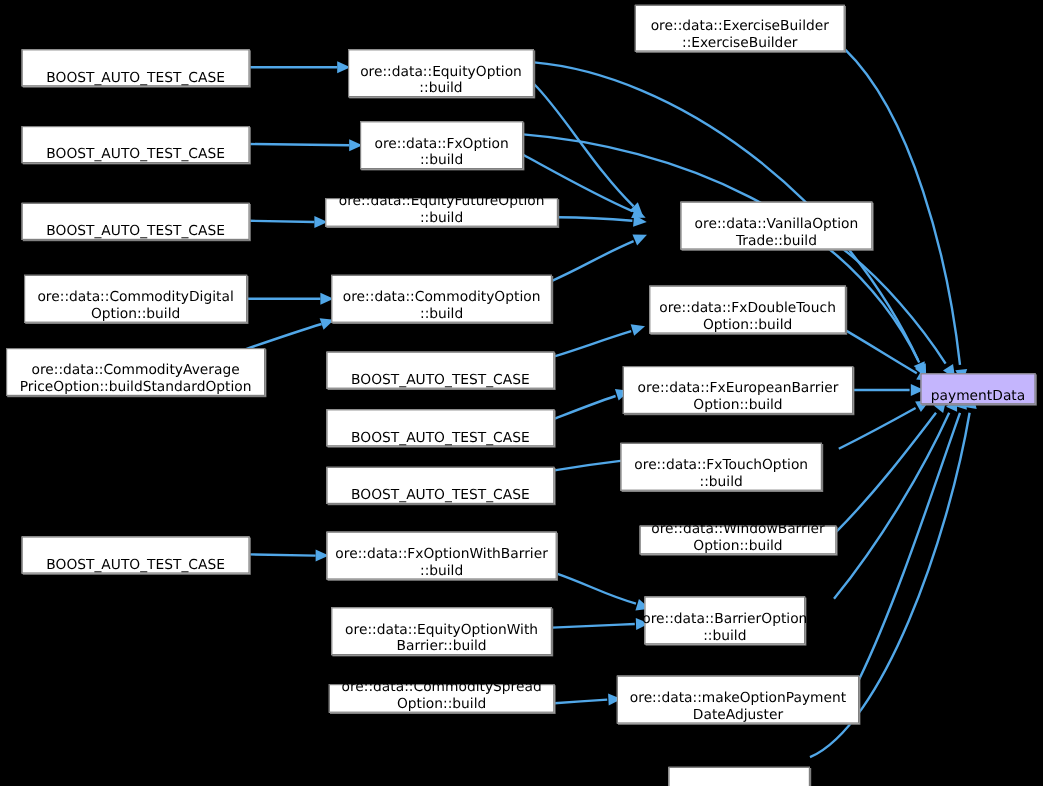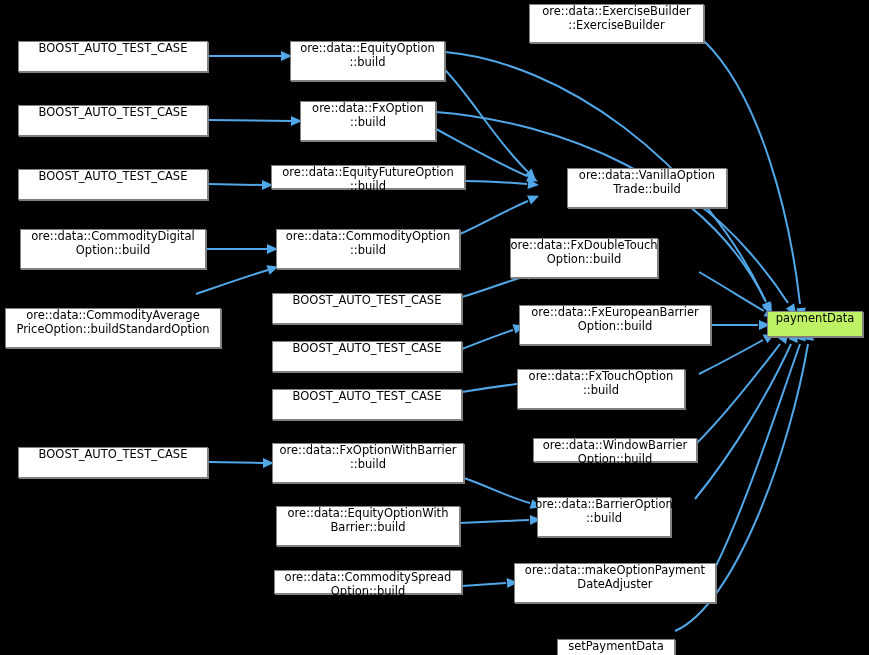--- a/index.html
+++ b/index.html
@@ -9,7 +9,7 @@
   .nodebox{position:absolute;box-sizing:border-box;background:#ffffff;
            border:1px solid #808080;
            box-shadow:1px 1px 0 0 #808080;
-           display:flex;align-items:flex-start;justify-content:center;text-align:center;
+           display:flex;align-items:flex-end;justify-content:center;text-align:center;
            color:#000;font-size:11.5px;line-height:13.5px;letter-spacing:0px;}
   .nodebox.highlight{background:#bef264;}
   .nodelabel{display:block;white-space:pre-line;padding:0 3px;}

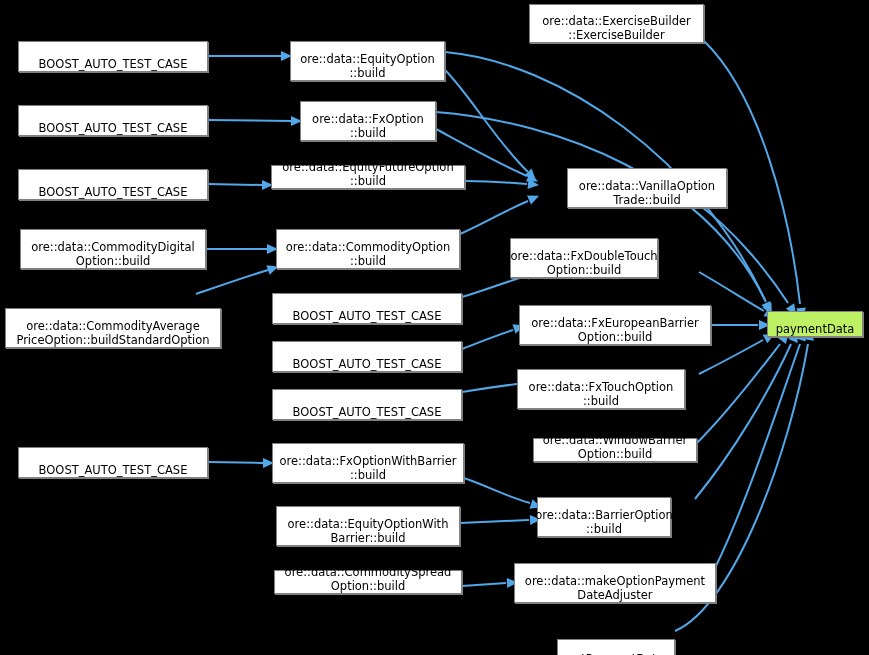--- a/index.html
+++ b/index.html
@@ -140,7 +140,7 @@
         <span class="nodelabel">ore::data::VanillaOption
 Trade::build</span>
       </div>
-      <div class="nodebox" style="left: 510px; top: 238px; width: 148px; height: 40px;">
+      <div class="nodebox" style="left: 541px; top: 238px; width: 164px; height: 40px;">
         <span class="nodelabel">ore::data::FxDoubleTouch
 Option::build</span>
       </div>

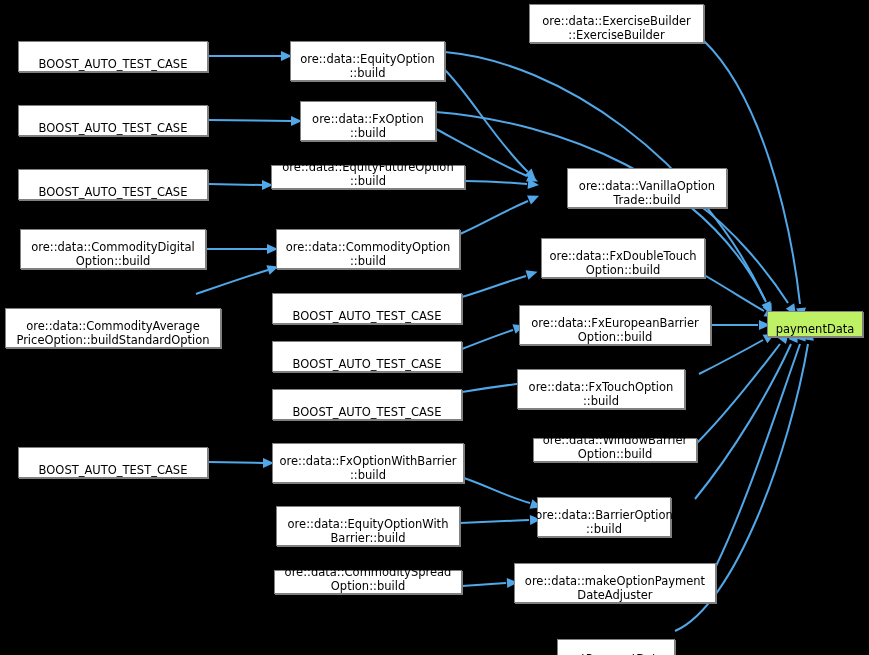--- a/index.html
+++ b/index.html
@@ -88,7 +88,7 @@
         <span class="nodelabel">ore::data::CommodityDigital
 Option::build</span>
       </div>
-      <div class="nodebox" style="left: 5px; top: 308px; width: 216px; height: 40px;">
+      <div class="nodebox" style="left: 5px; top: 290px; width: 216px; height: 40px;">
         <span class="nodelabel">ore::data::CommodityAverage
 PriceOption::buildStandardOption</span>
       </div>

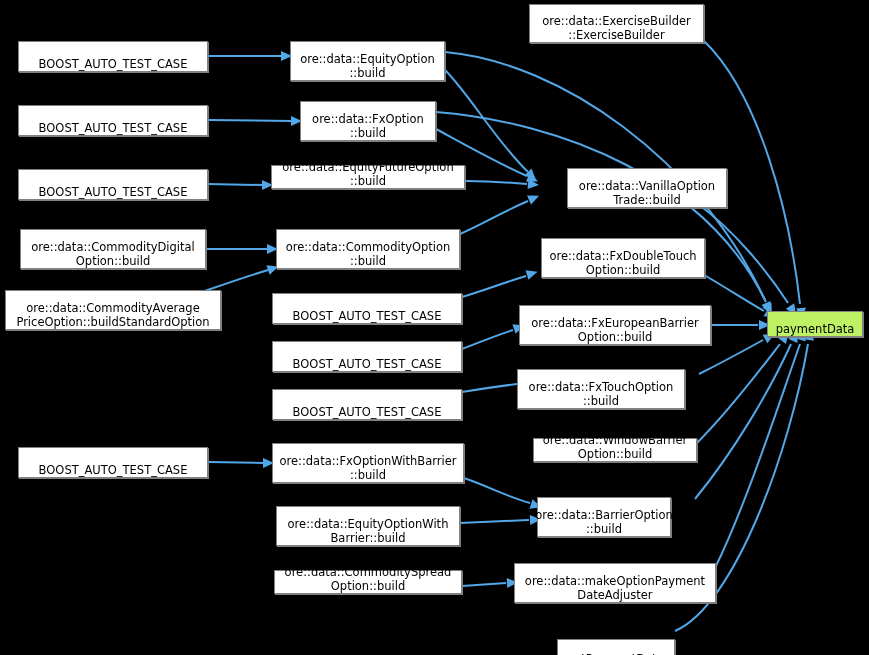--- a/index.html
+++ b/index.html
@@ -11,7 +11,7 @@
            box-shadow:1px 1px 0 0 #808080;
            display:flex;align-items:flex-end;justify-content:center;text-align:center;
            color:#000;font-size:11.5px;line-height:13.5px;letter-spacing:0px;}
-  .nodebox.highlight{background:#bef264;}
+  .nodebox.highlight{background:#c4b5fd;}
   .nodelabel{display:block;white-space:pre-line;padding:0 3px;}
 </style>
 </head>

